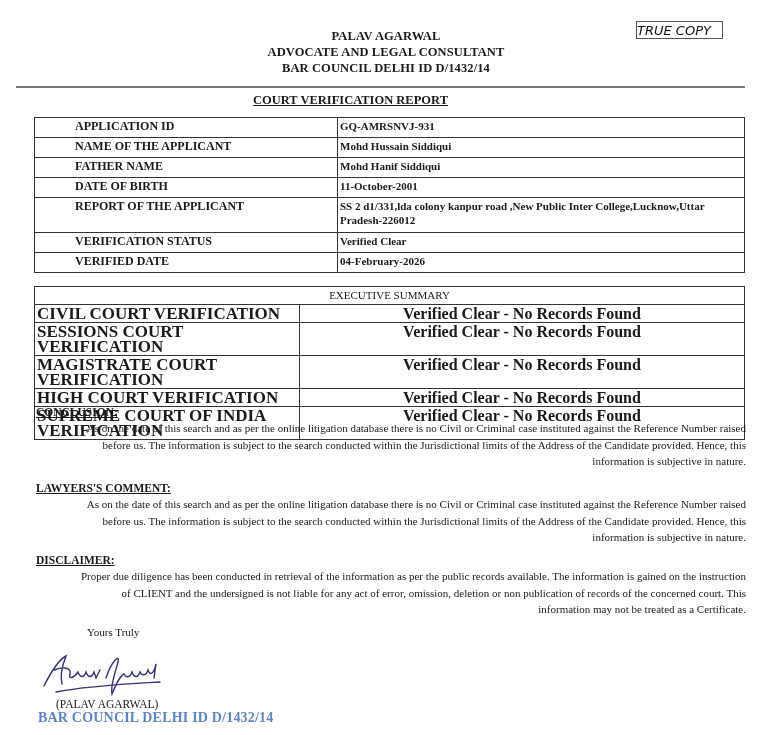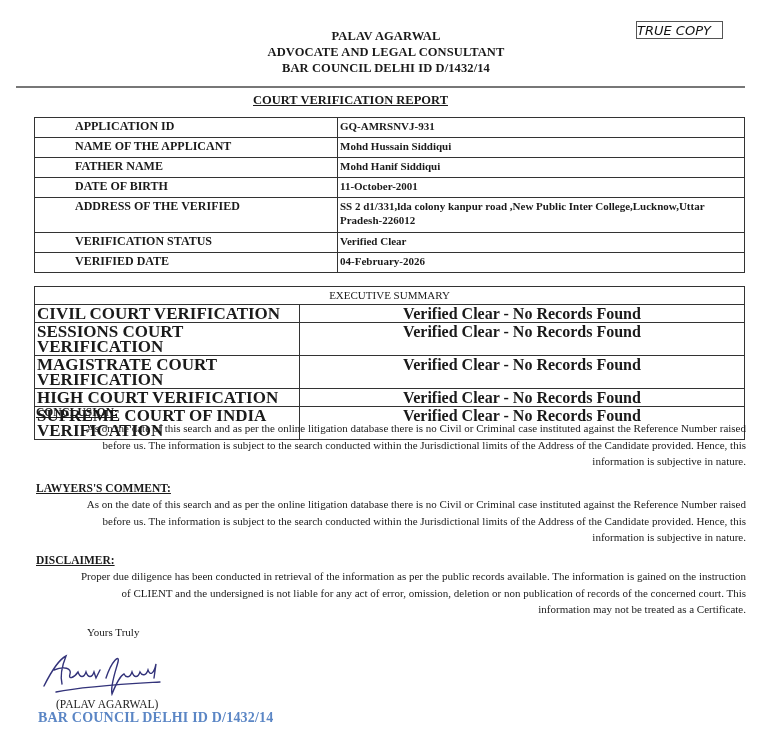--- a/index.html
+++ b/index.html
@@ -81,7 +81,7 @@
     <td class="v">11-October-2001</td>
   </tr>
   <tr class="addr">
-    <td class="k">ADDRESS OF THE VERIFIED</td>
+    <td class="k">REPORT OF THE APPLICANT</td>
     <td class="v">SS 2 d1/331,lda colony kanpur road ,New Public Inter College,Lucknow,Uttar Pradesh-226012</td>
   </tr>
   <tr>

